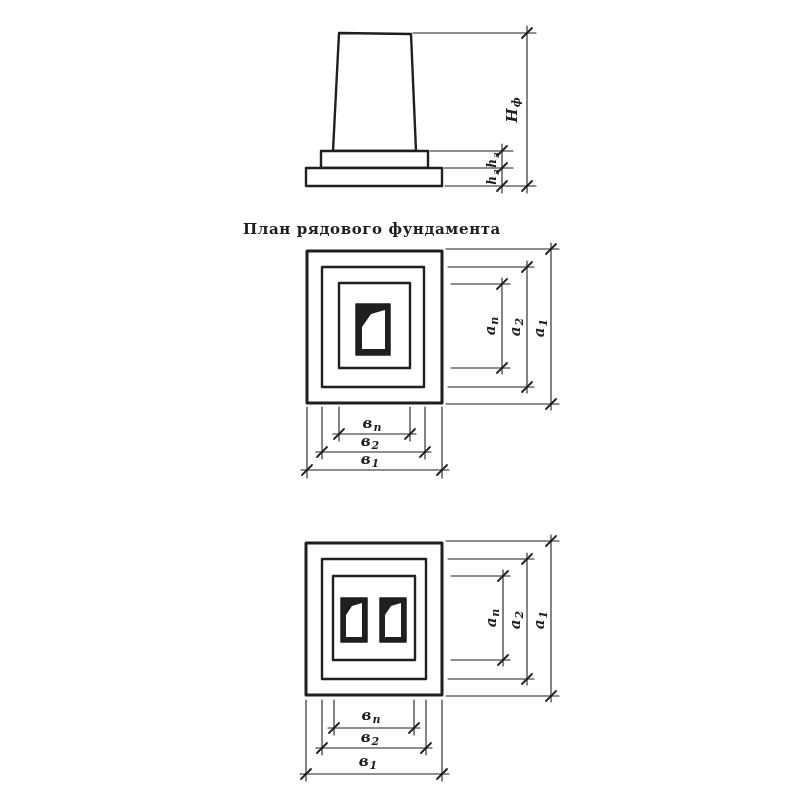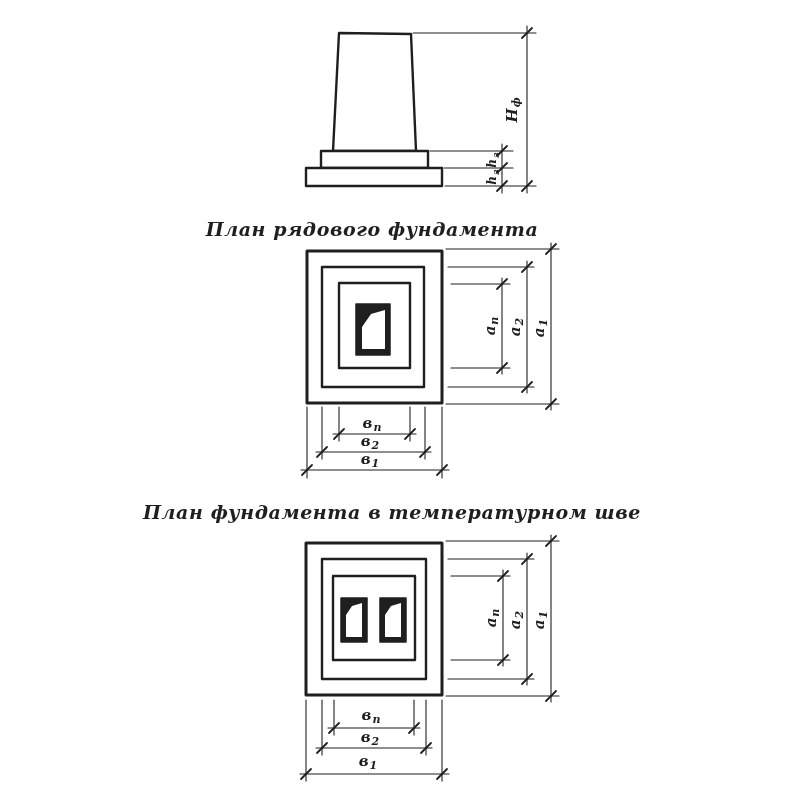--- a/index.html
+++ b/index.html
@@ -18,7 +18,7 @@
   
   .title{
     position:absolute;transform:translate(-50%,-50%);
-    font-style:italic;font-weight:600;font-size:19px;letter-spacing:0.6px;
+    font-weight:600;font-size:15px;letter-spacing:0.6px;
     white-space:nowrap;
   }
   .lbl{

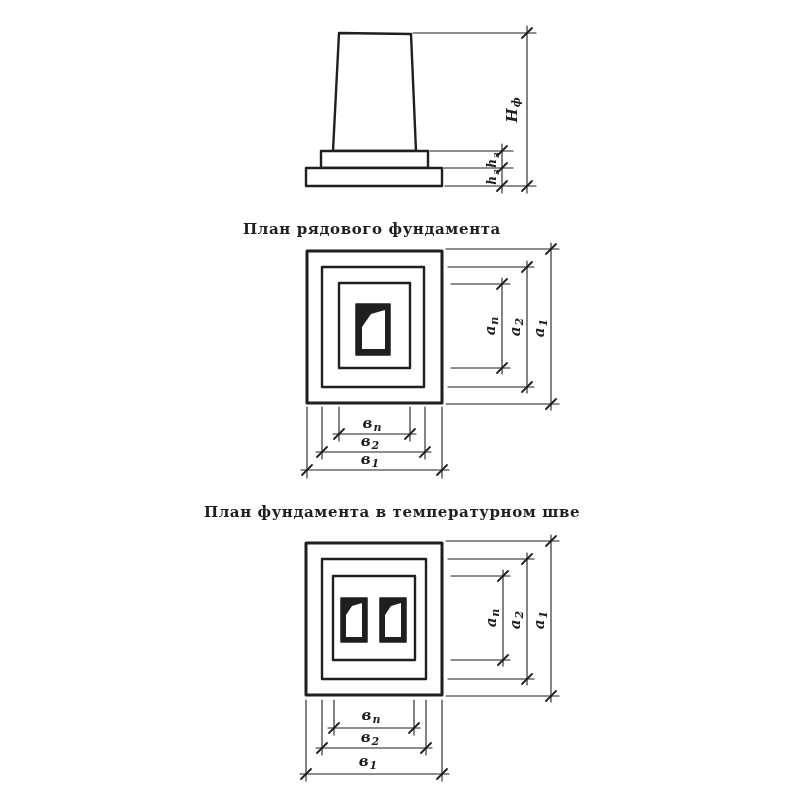--- a/index.html
+++ b/index.html
@@ -145,7 +145,6 @@
   </svg>
 
   <div class="title" style="left:372px;top:229px">План рядового фундамента</div>
-  <div class="title" style="left:392px;top:512px">План фундамента в температурном шве</div>
 
   <div class="lbl rot" style="left:514px;top:110px"><span>Н</span><sub>ф</sub></div>
   <div class="lbl rot sm" style="left:493px;top:160px"><span>h</span><sub>з</sub></div>

